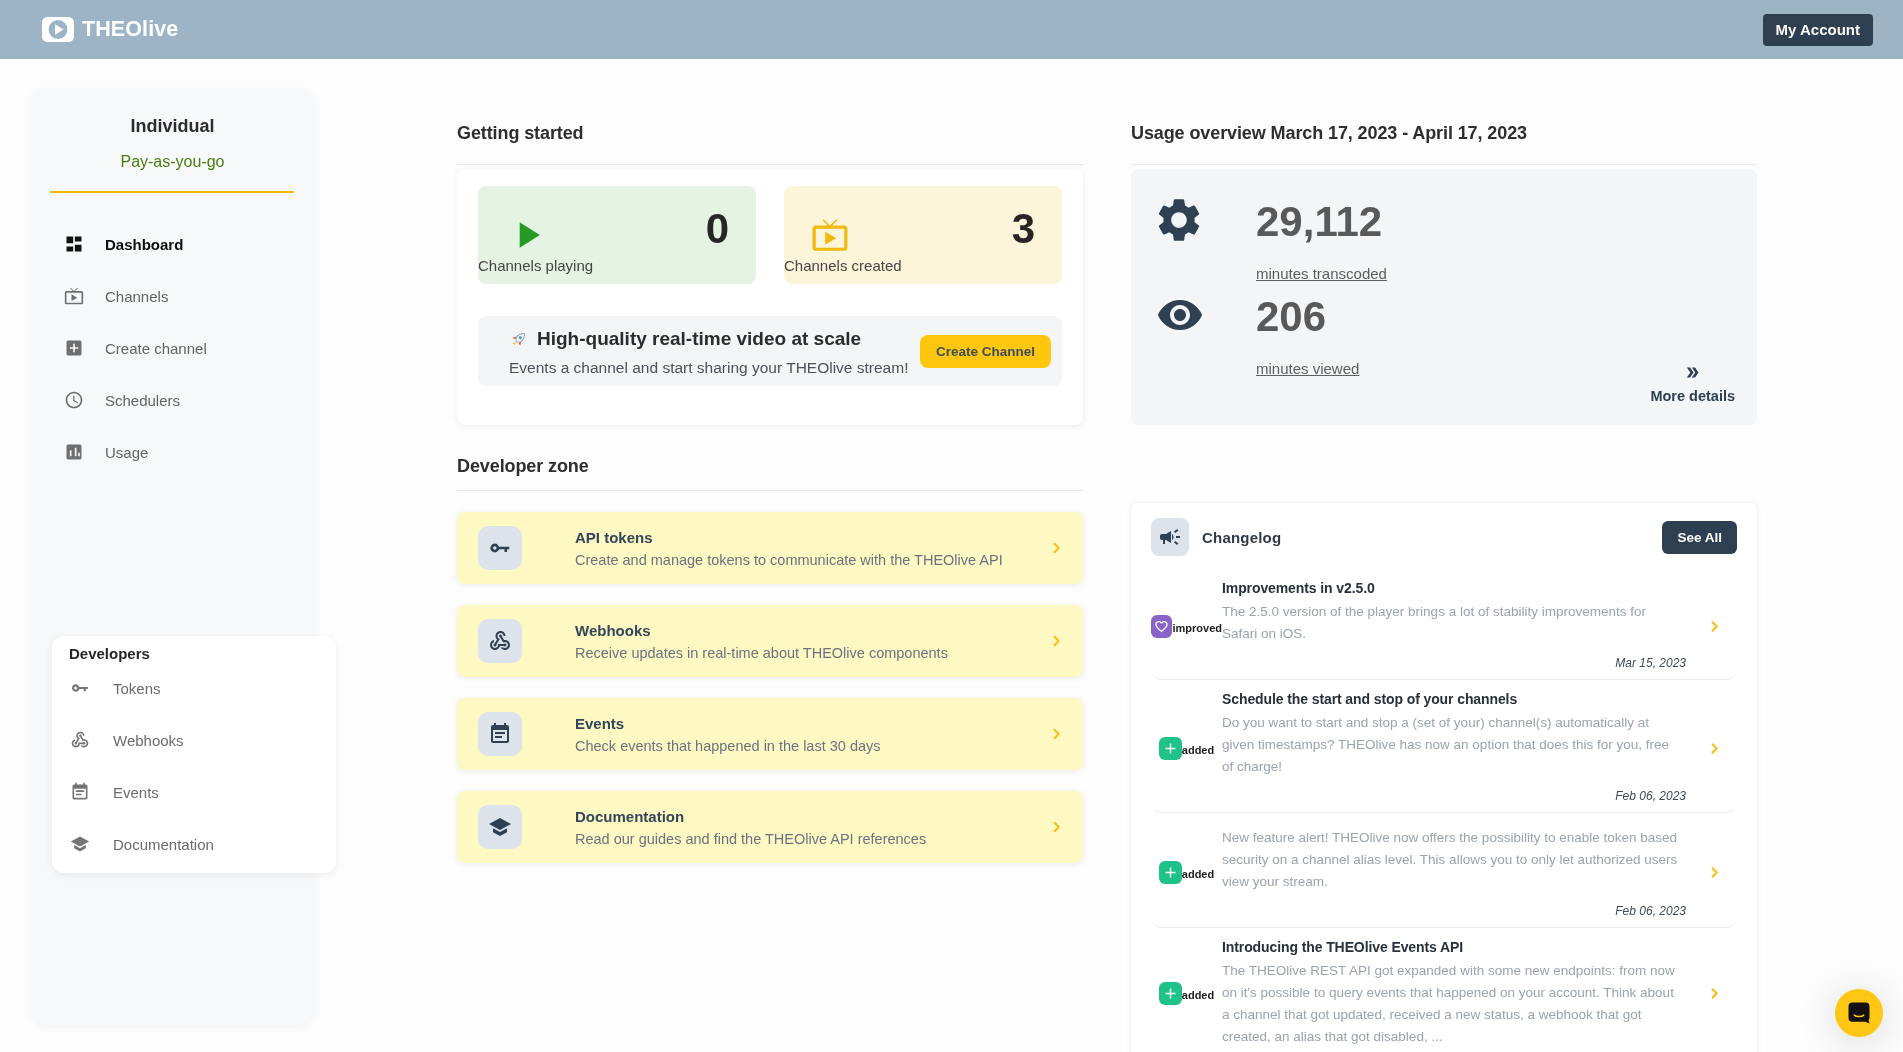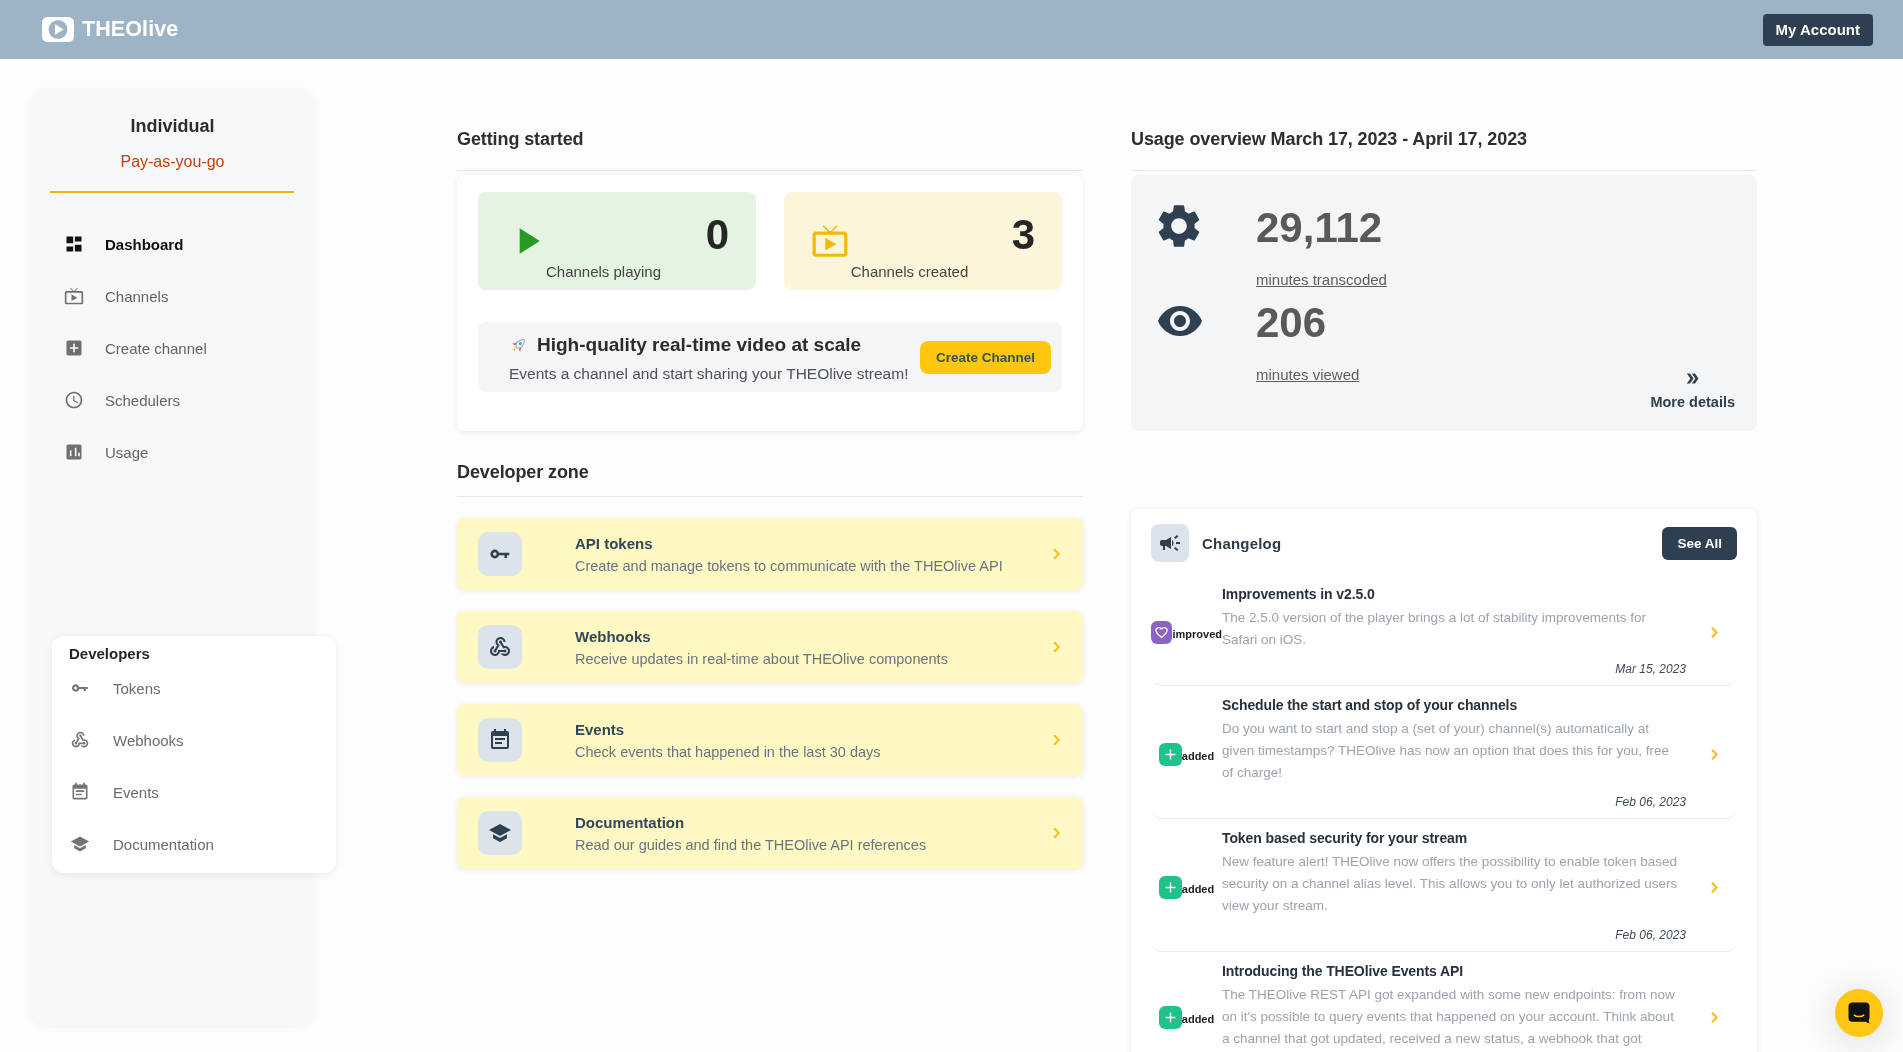--- a/index.html
+++ b/index.html
@@ -29,7 +29,7 @@
 .dev-item .ico { width:20px; height:20px; color:#757575; flex:0 0 20px; }
 .dev-item:first-of-type { margin-top:5px; }
 
-.col { position:absolute; top:106px; width:626px; }
+.col { position:absolute; top:100px; width:626px; }
 #col1 { left:457px; }
 #col2 { left:1131px; }
 .section-title { font-size:18px; font-weight:700; color:#2e2e2e; margin-top:22px; line-height:22px; letter-spacing:-.1px; }

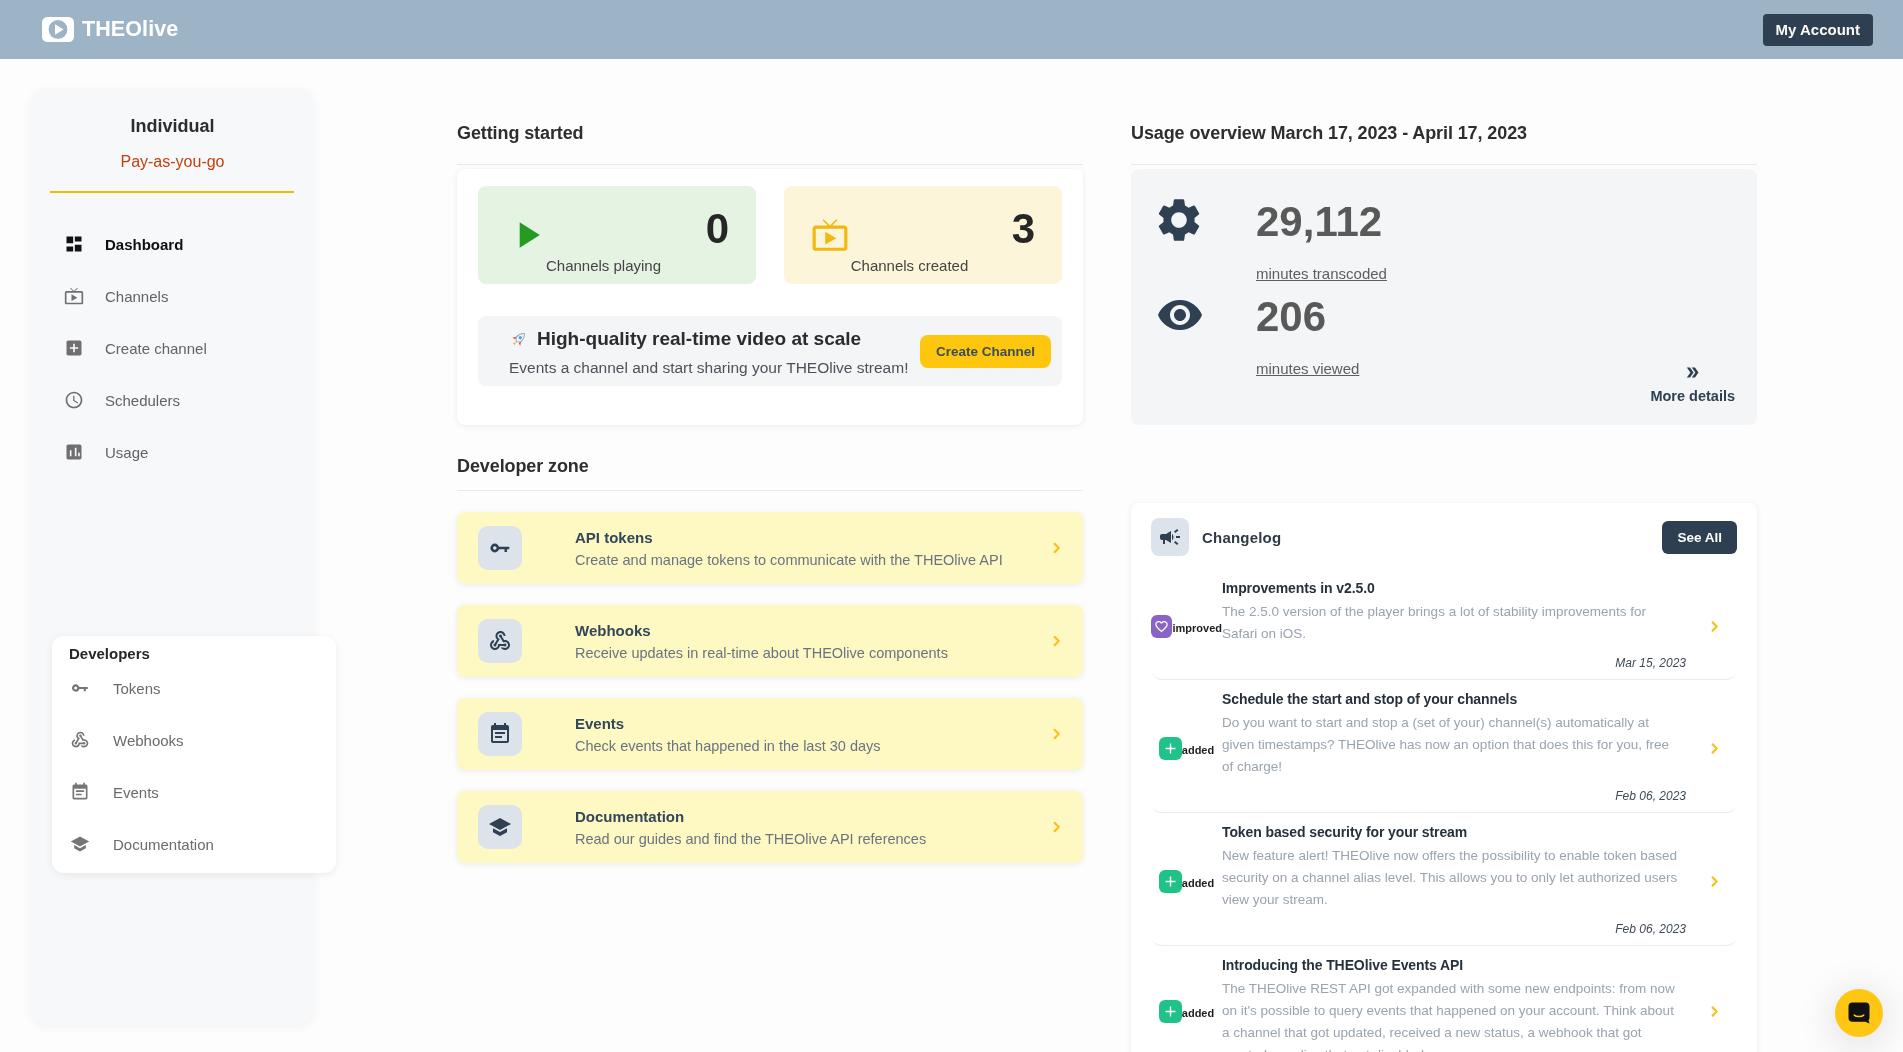--- a/index.html
+++ b/index.html
@@ -15,7 +15,7 @@
 
 .sidebar { position:absolute; left:31px; top:88px; width:283px; height:937px; background:#f7f8fa; border-radius:16px; box-shadow:0 2px 10px rgba(0,0,0,.05); padding-top:28px; }
 .plan-name { text-align:center; font-size:18px; font-weight:700; color:#2d2d2d; }
-.plan-type { text-align:center; font-size:16px; color:#c2410c; margin-top:16px; }
+.plan-type { text-align:center; font-size:16px; color:#4d7c0f; margin-top:16px; }
 .plan-divider { height:2px; background:#f2b807; margin:20px 20px 0 19px; border:none; }
 .nav { margin-top:25px; }
 .nav-item { display:flex; align-items:center; height:52px; padding-left:33px; gap:21px; font-size:15px; color:#636363; cursor:pointer; }

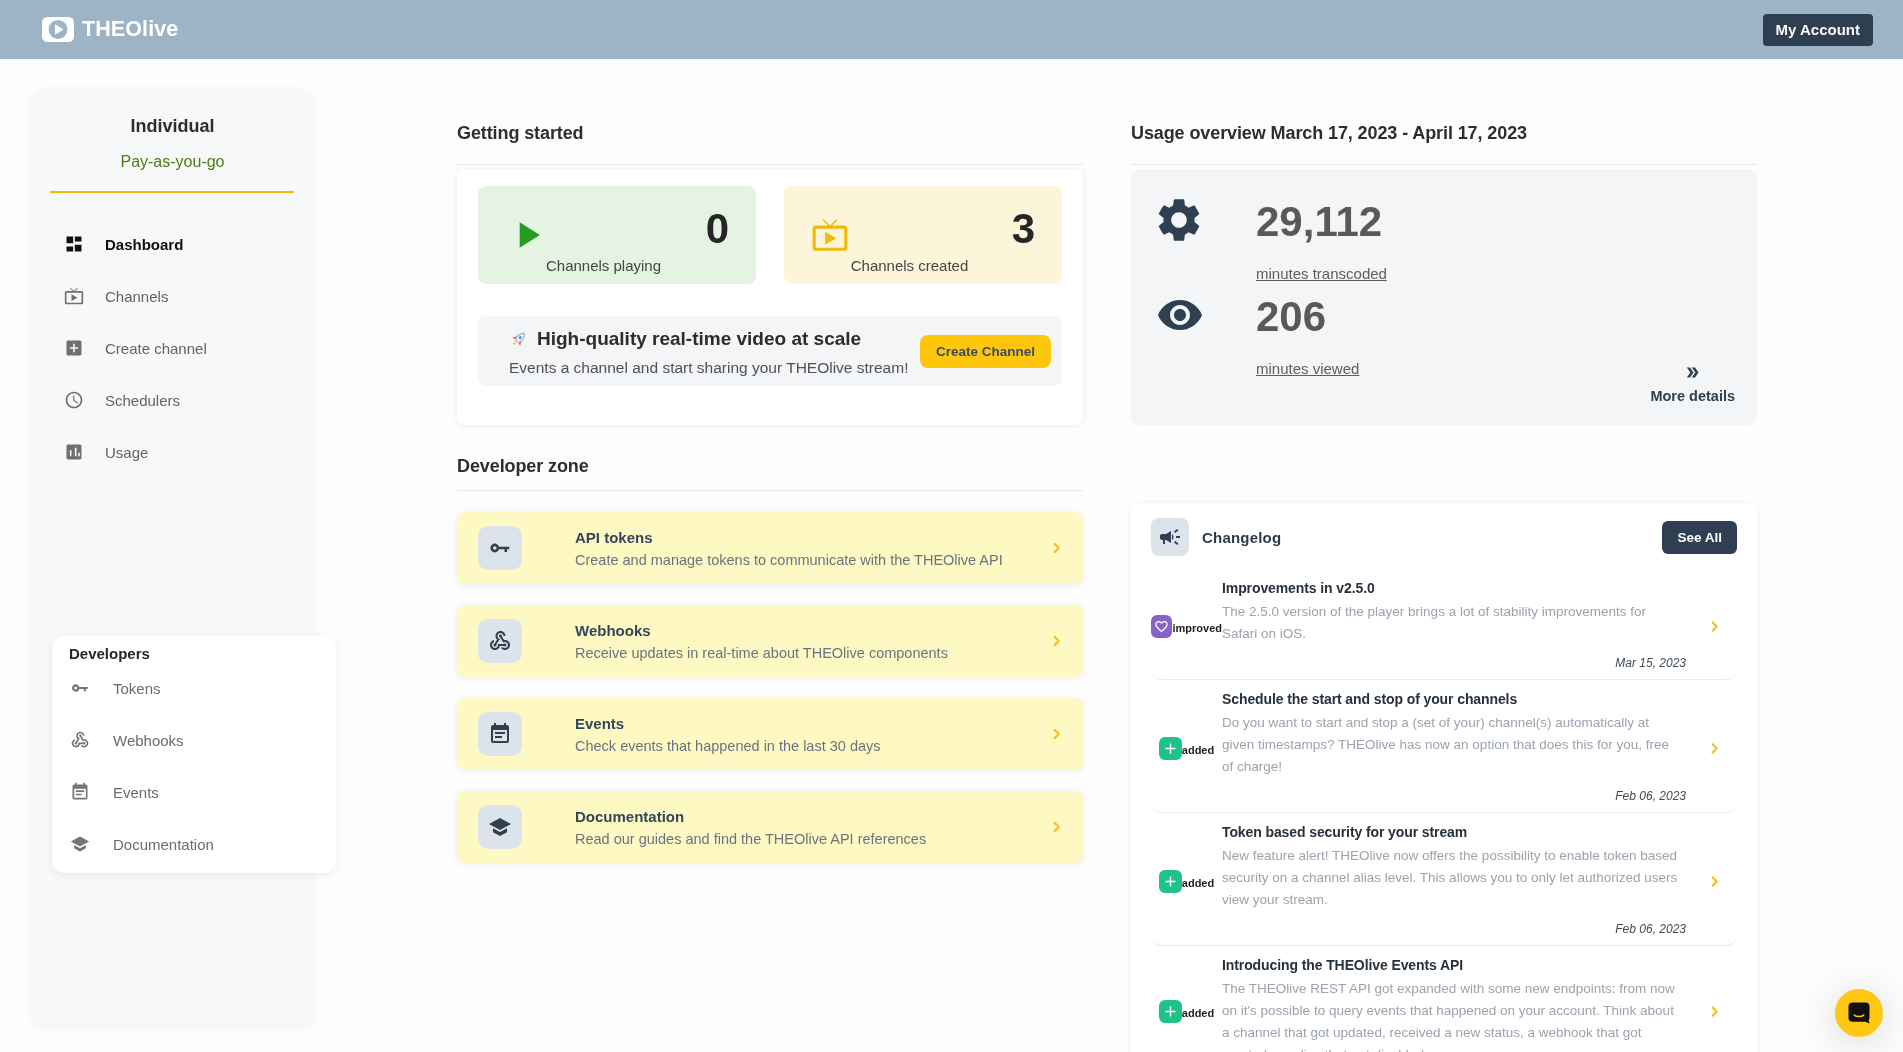--- a/index.html
+++ b/index.html
@@ -42,7 +42,7 @@
 .stat-tile.yellow { background:#fdf5d9; }
 .stat-icon { position:absolute; left:27px; top:50%; transform:translateY(-50%); }
 .stat-value { text-align:right; padding-right:27px; font-size:42px; font-weight:700; color:#262626; margin-top:20px; line-height:46px; }
-.stat-label { text-align:center; padding-right:27px; font-size:15px; color:#454545; margin-top:5px; }
+.stat-label { text-align:left; padding-right:27px; font-size:15px; color:#454545; margin-top:5px; }
 .promo-strip { margin-top:32px; height:70px; background:#f3f5f7; border-radius:8px; position:relative; padding:12px 16px 0 31px; }
 .promo-title-row { display:flex; align-items:center; gap:9px; font-size:19px; font-weight:700; color:#2c2c2c; }
 .promo-sub { font-size:15.5px; color:#4c5259; margin-top:9px; }

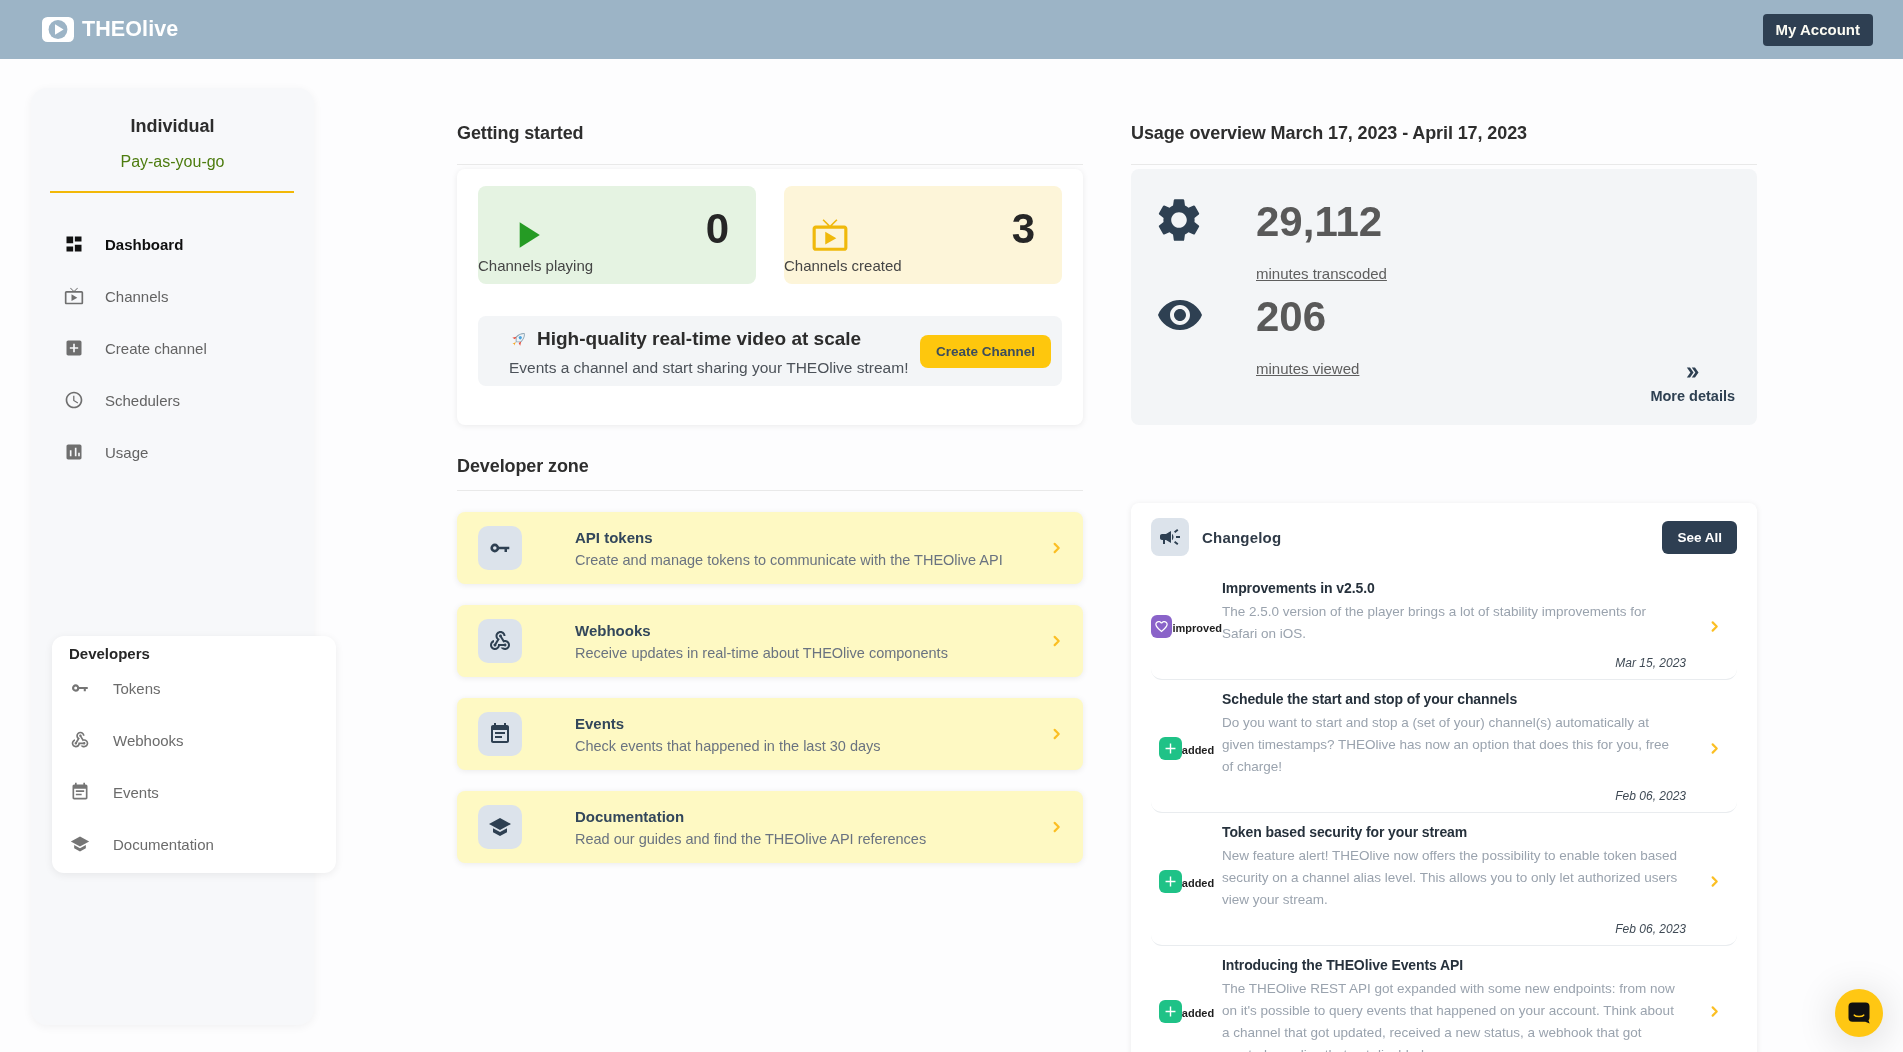--- a/index.html
+++ b/index.html
@@ -438,7 +438,6 @@
         <div class="tag-label">added</div>
       </div>
       <div class="e-body">
-        <div class="e-title">Token based security for your stream</div>
         <div class="e-desc">New feature alert! THEOlive now offers the possibility to enable token based security on a channel alias level. This allows you to only let authorized users view your stream.</div>
         <div class="e-date">Feb 06, 2023</div>
       </div>

